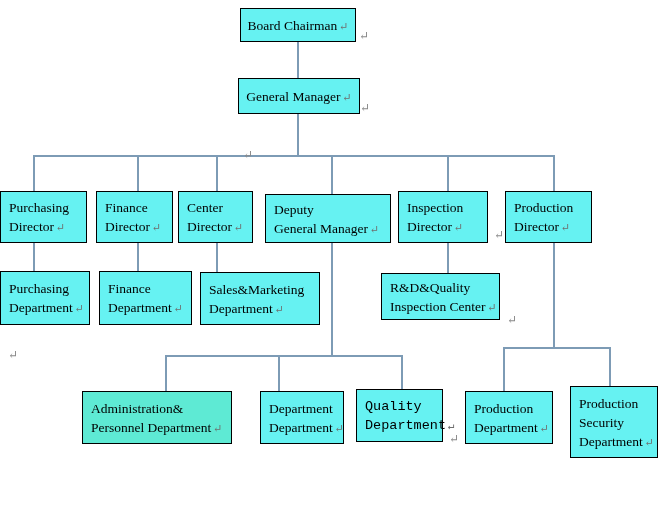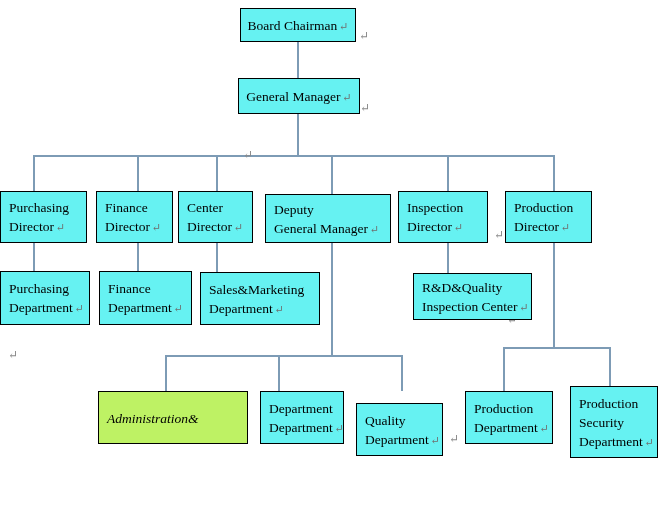--- a/index.html
+++ b/index.html
@@ -128,7 +128,7 @@
       <div class="ln">Sales&amp;Marketing</div>
       <div class="ln">Department<span class="pil" style="color: rgb(111, 111, 111);">↵</span></div>
     </div>
-    <div class="node" style="left: 381px; top: 273px; width: 119px; height: 47px; background: rgb(102, 242, 242); border-color: rgb(0, 0, 0); color: rgb(0, 0, 0); margin-left: 32px;">
+    <div class="node" style="left: 381px; top: 273px; width: 119px; height: 47px; background: rgb(102, 242, 242); border-color: rgb(0, 0, 0); color: rgb(0, 0, 0);">
       <div class="ln">R&amp;D&amp;Quality</div>
       <div class="ln">Inspection Center<span class="pil" style="color: rgb(111, 111, 111);">↵</span></div>
     </div>

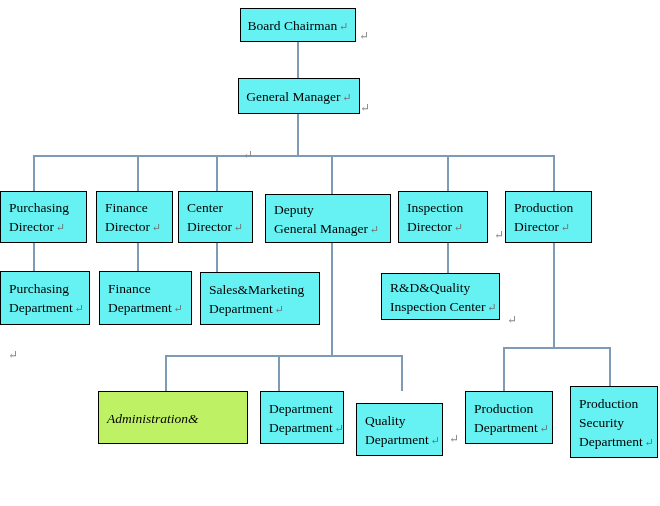--- a/index.html
+++ b/index.html
@@ -132,7 +132,7 @@
       <div class="ln">R&amp;D&amp;Quality</div>
       <div class="ln">Inspection Center<span class="pil" style="color: rgb(111, 111, 111);">↵</span></div>
     </div>
-    <div class="node" style="left: 98px; top: 391px; width: 150px; height: 53px; background: #bef264; border-color: rgb(0, 0, 0); color: rgb(0, 0, 0); font-style: italic;">
+    <div class="node" style="left: 82px; top: 391px; width: 150px; height: 53px; background: #5eead4; border-color: rgb(0, 0, 0); color: rgb(0, 0, 0);">
       <div class="ln">Administration&amp;</div>
     </div>
     <div class="node" style="left: 260px; top: 391px; width: 84px; height: 53px; background: rgb(102, 242, 242); border-color: rgb(0, 0, 0); color: rgb(0, 0, 0);">

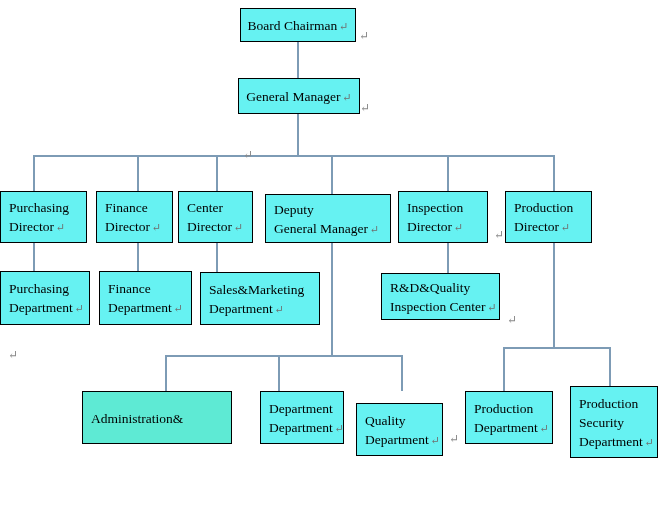--- a/index.html
+++ b/index.html
@@ -139,7 +139,7 @@
       <div class="ln">Department</div>
       <div class="ln">Department<span class="pil" style="color: rgb(111, 111, 111);">↵</span></div>
     </div>
-    <div class="node" style="left: 356px; top: 403px; width: 87px; height: 53px; background: rgb(102, 242, 242); border-color: rgb(0, 0, 0); color: rgb(0, 0, 0);">
+    <div class="node" style="left: 356px; top: 389px; width: 87px; height: 53px; background: rgb(102, 242, 242); border-color: rgb(0, 0, 0); color: rgb(0, 0, 0); font-family: Liberation Mono, monospace;">
       <div class="ln">Quality</div>
       <div class="ln">Department<span class="pil" style="color: rgb(111, 111, 111);">↵</span></div>
     </div>

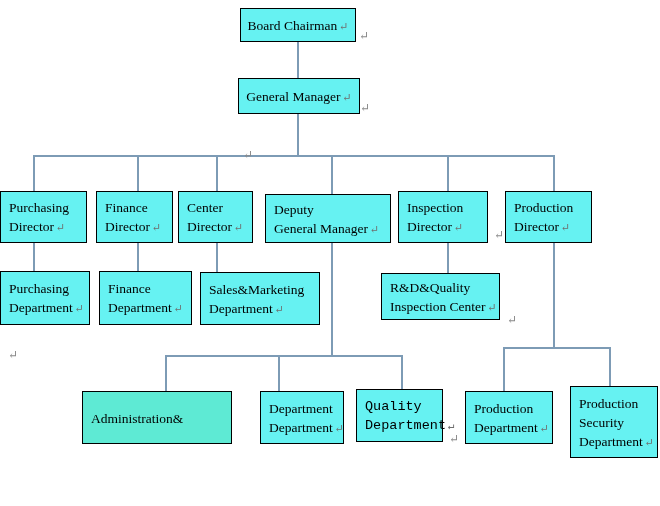--- a/index.html
+++ b/index.html
@@ -134,6 +134,7 @@
     </div>
     <div class="node" style="left: 82px; top: 391px; width: 150px; height: 53px; background: #5eead4; border-color: rgb(0, 0, 0); color: rgb(0, 0, 0);">
       <div class="ln">Administration&amp;</div>
+      <div class="ln">Personnel Department<span class="pil" style="color: rgb(111, 111, 111);">↵</span></div>
     </div>
     <div class="node" style="left: 260px; top: 391px; width: 84px; height: 53px; background: rgb(102, 242, 242); border-color: rgb(0, 0, 0); color: rgb(0, 0, 0);">
       <div class="ln">Department</div>

